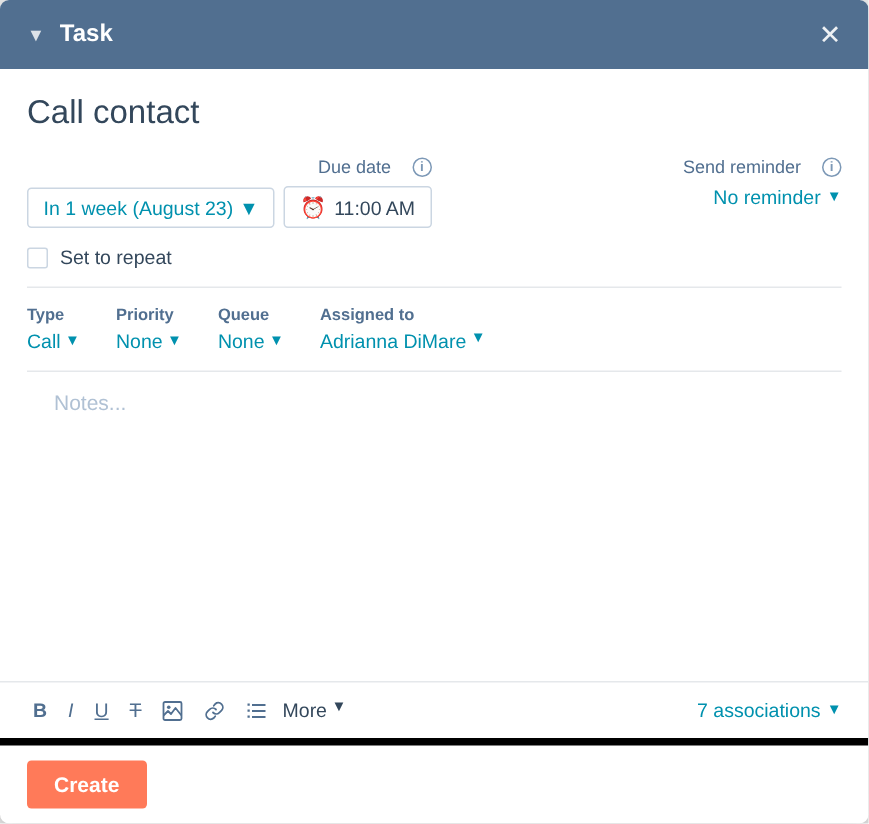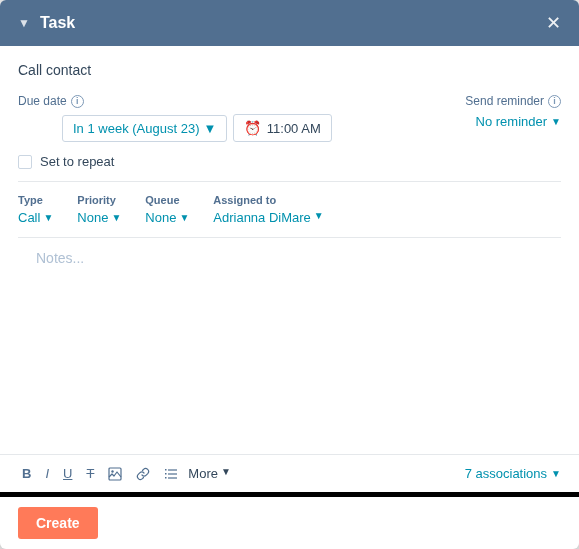--- a/index.html
+++ b/index.html
@@ -65,7 +65,7 @@
       width: 100%;
       border: none;
       outline: none;
-      font-size: 14px;
+      font-size: 22px;
       font-weight: 500;
       color: #33475b;
       background: transparent;

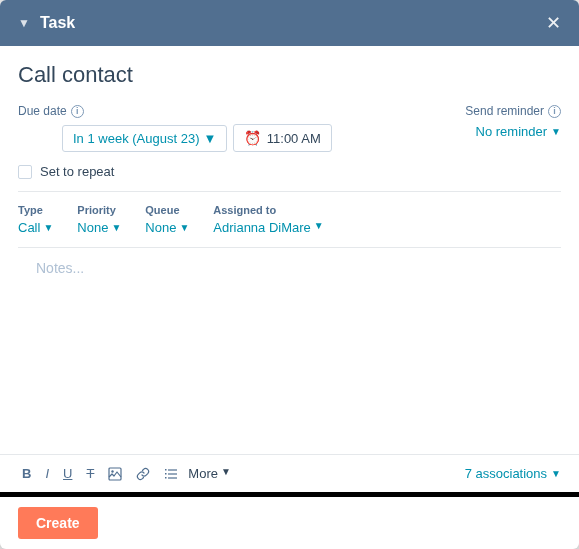--- a/index.html
+++ b/index.html
@@ -95,7 +95,8 @@
       color: #516f90;
       display: flex;
       align-items: center;
-      gap: 4px;
+      gap: 14px;
+      justify-content: flex-end;
     }
     .info-icon {
       width: 13px;

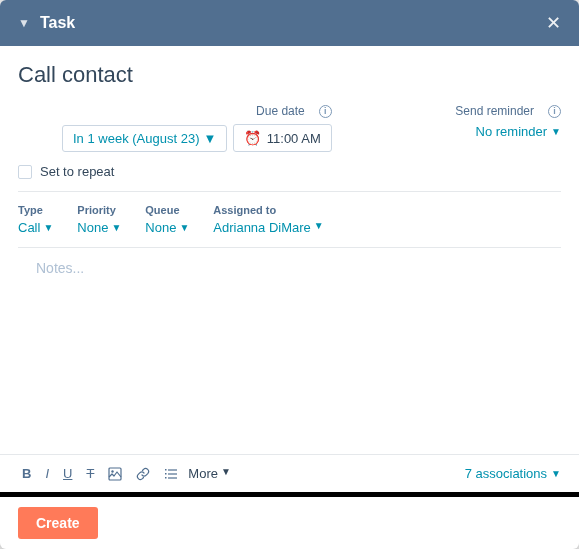--- a/index.html
+++ b/index.html
@@ -116,7 +116,6 @@
       display: flex;
       align-items: center;
       gap: 6px;
-      margin-left: 44px;
     }
     .date-btn {
       background: transparent;

